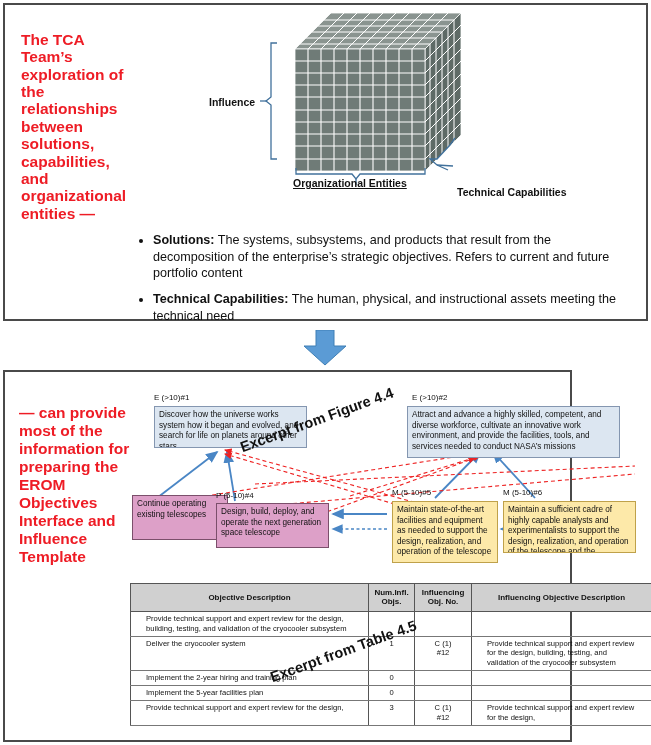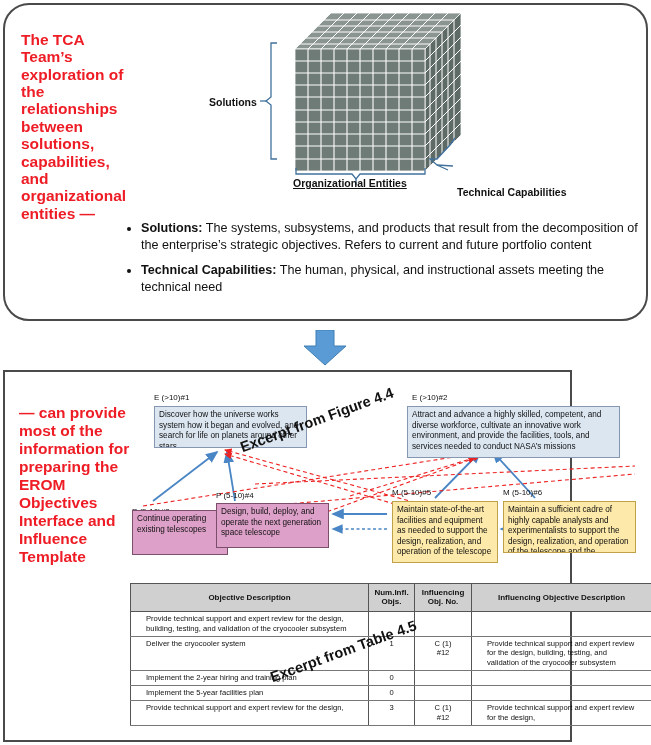--- a/index.html
+++ b/index.html
@@ -8,7 +8,7 @@
 
   
   .panel{position:absolute;box-sizing:border-box;border:2px solid #4a4a4a;background:#fff;}
-  #panel-top{left:3px;top:3px;width:645px;height:318px;border-radius:26px;}
+  #panel-top{left:3px;top:3px;width:645px;height:318px;}
   #panel-bottom{left:3px;top:370px;width:569px;height:372px;}
 
   

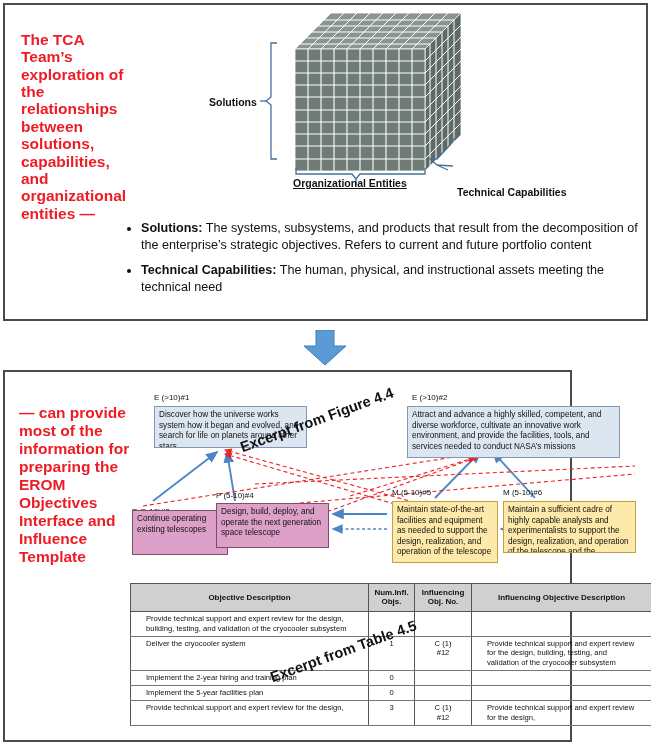--- a/index.html
+++ b/index.html
@@ -158,7 +158,7 @@
       <line x1="432" y1="160" x2="448" y2="161" stroke="#41719c" stroke-width="1.3"></line>
     </svg>
 
-    <div class="dimlabel" id="label-solutions">Solutions</div>
+    <div class="dimlabel" id="label-solutions">Influence</div>
     <div class="dimlabel" id="label-orgent">Organizational Entities</div>
     <div class="dimlabel" id="label-techcap">Technical Capabilities</div>
 

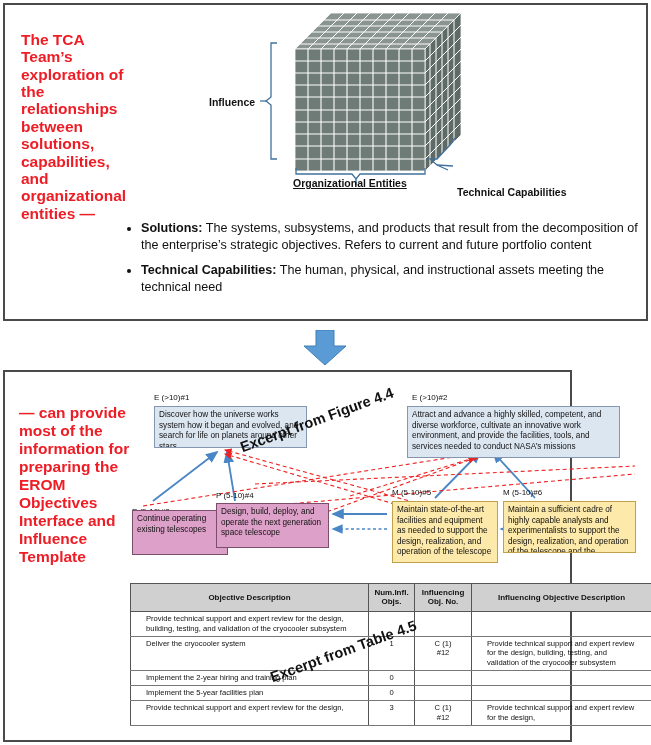--- a/index.html
+++ b/index.html
@@ -25,7 +25,7 @@
 
   
   #bullets{position:absolute;left:120px;top:215px;width:520px;font-size:12.6px;color:#111;line-height:1.33;}
-  #bullets ul{margin:0;padding-left:16px;list-style:disc;}
+  #bullets ul{margin:12px;padding-left:16px;list-style:disc;}
   #bullets li{margin-bottom:9px;}
   #bullets b{font-weight:bold;}
 

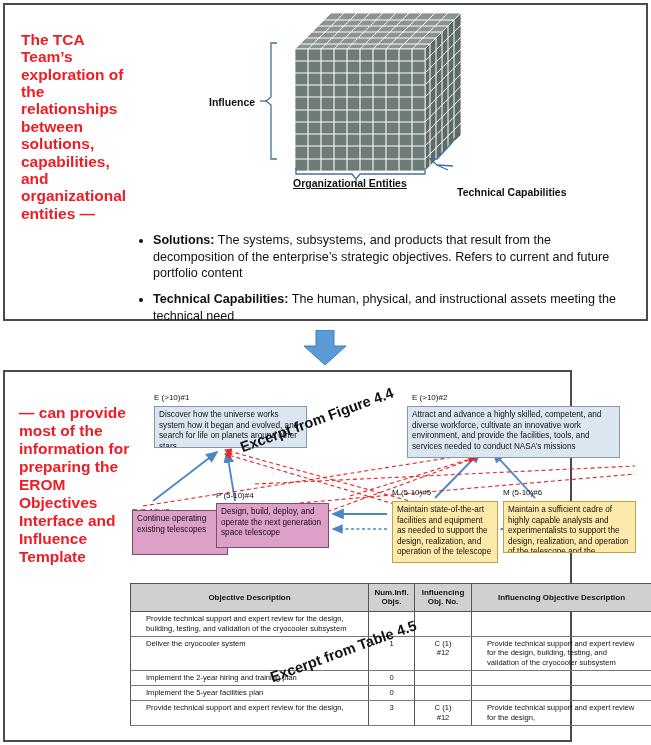--- a/index.html
+++ b/index.html
@@ -45,7 +45,7 @@
   #lab-e1{left:19px;top:5px;}
   #box-e2{left:272px;top:18px;width:213px;height:52px;}
   #lab-e2{left:277px;top:5px;}
-  #box-p3{left:-3px;top:122px;width:96px;height:45px;}
+  #box-p3{left:-3px;top:107px;width:96px;height:45px;}
   #lab-p3{left:-3px;top:113px;margin-top:6px;}
   #box-p4{left:81px;top:115px;width:113px;height:45px;}
   #lab-p4{left:81px;top:103px;}

